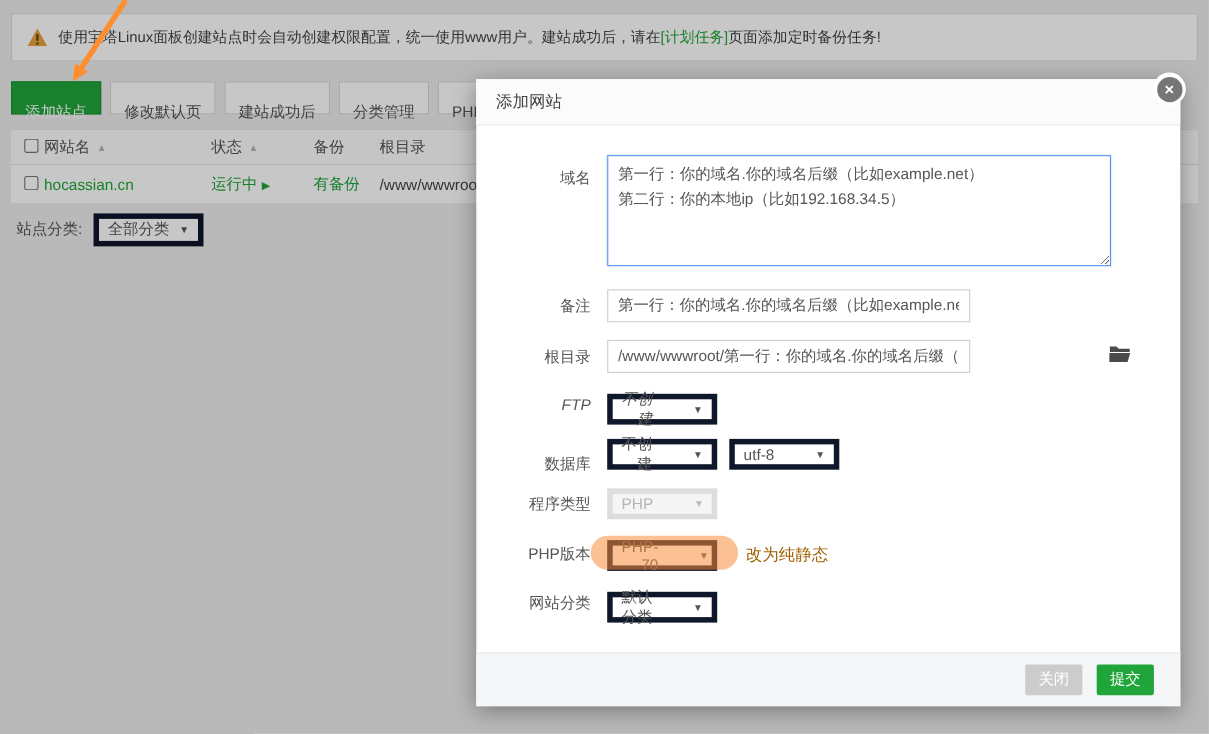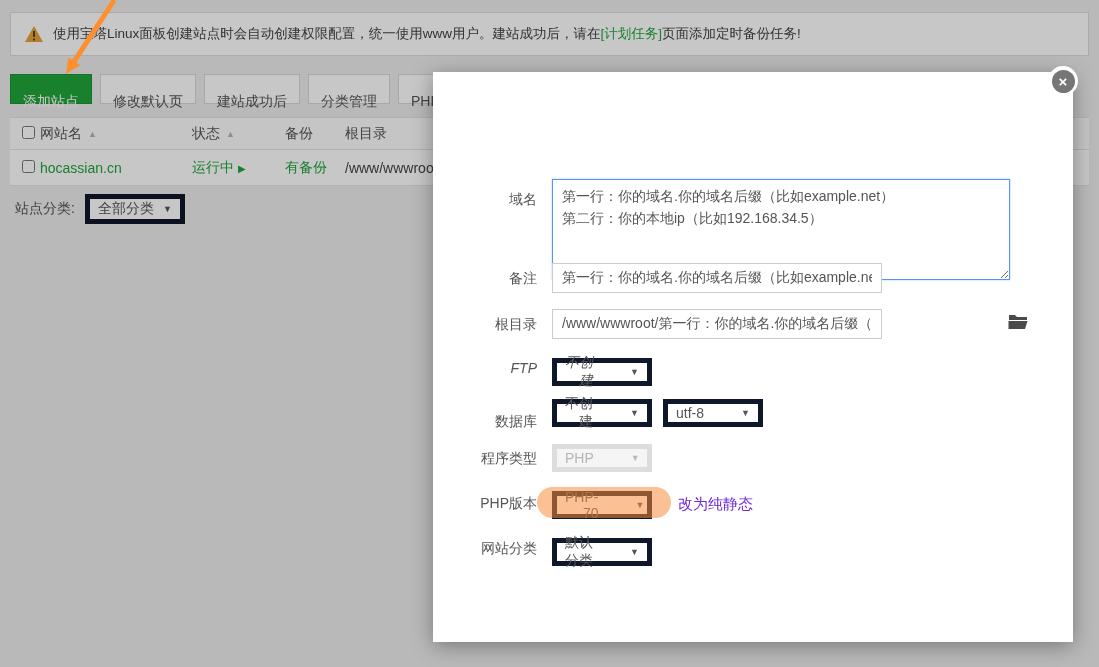--- a/index.html
+++ b/index.html
@@ -171,6 +171,7 @@
 <div class="backdrop"></div>
 
 <div class="modal">
+  <div class="modal-header">添加网站</div>
   <div class="modal-close">
     <span class="inner">×</span>
   </div>

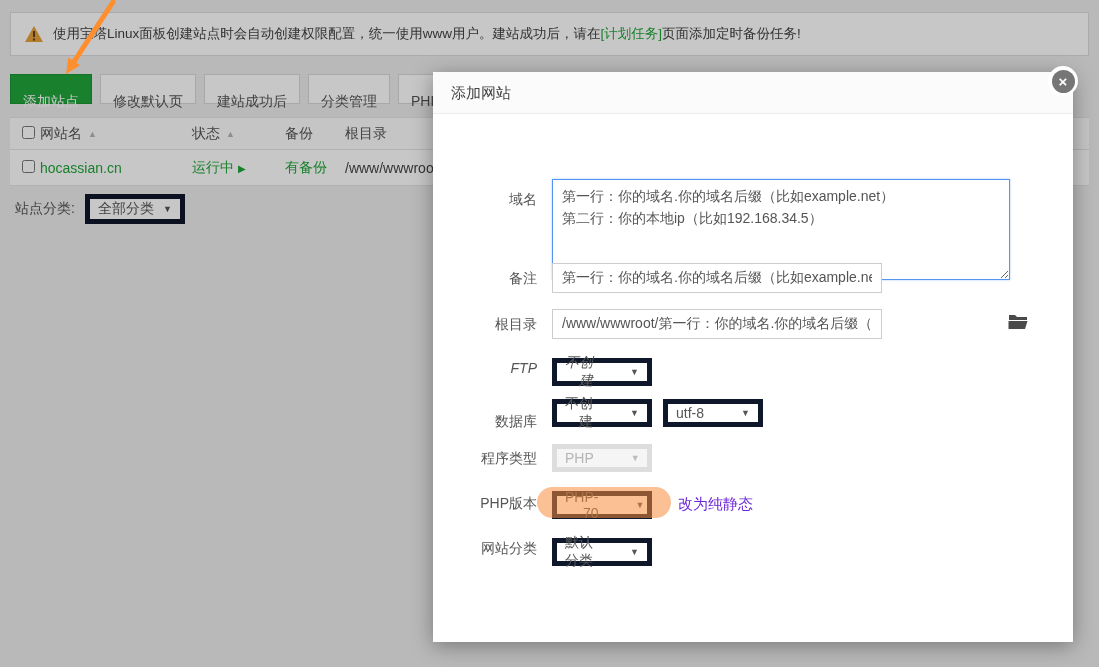--- a/index.html
+++ b/index.html
@@ -176,7 +176,7 @@
     <span class="inner">×</span>
   </div>
 
-  <div class="f-row" style="top:69px; height:101px;margin-top:38px;">
+  <div class="f-row" style="top:69px; height:101px;">
     <span class="f-label" style="top:12px;">域名</span>
     <div class="f-ctrl">
       <textarea class="domain" spellcheck="false" style="">第一行：你的域名.你的域名后缀（比如example.net）

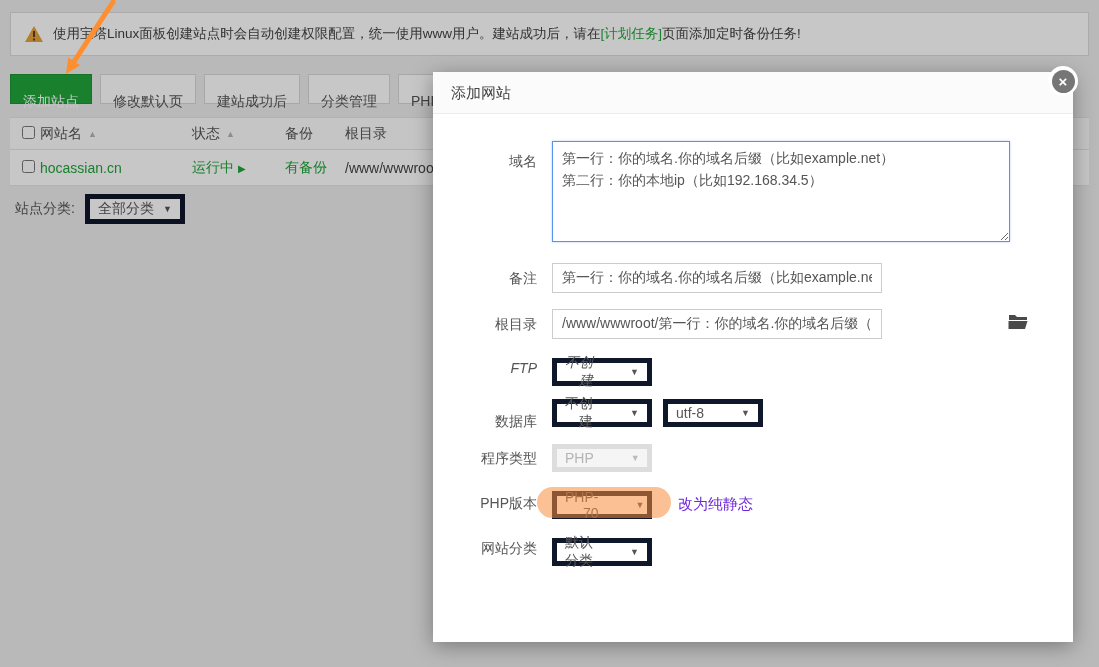--- a/index.html
+++ b/index.html
@@ -99,7 +99,7 @@
     background:rgba(247,140,60,0.55); z-index:25; pointer-events:none;
   }
   .annot-text {
-    position:absolute; left:678px; top:495px; color:#6d28d9; font-size:15px; z-index:25;
+    position:absolute; left:678px; top:495px; color:#a16207; font-size:15px; z-index:25;
     pointer-events:none;
   }
 </style>

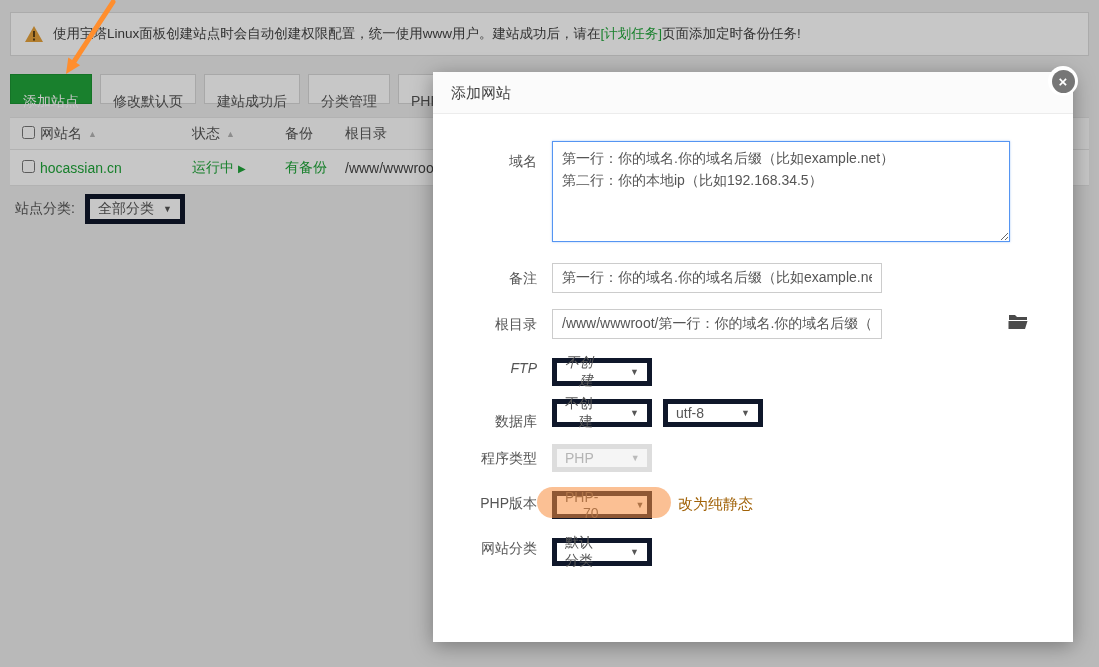--- a/index.html
+++ b/index.html
@@ -258,6 +258,10 @@
     </div>
   </div>
 
+  <div class="modal-footer">
+    <button class="ft-btn gray">关闭</button>
+    <button class="ft-btn green">提交</button>
+  </div>
 </div>
 
 <svg class="annot-arrow" width="160" height="90" viewBox="0 0 160 90">

